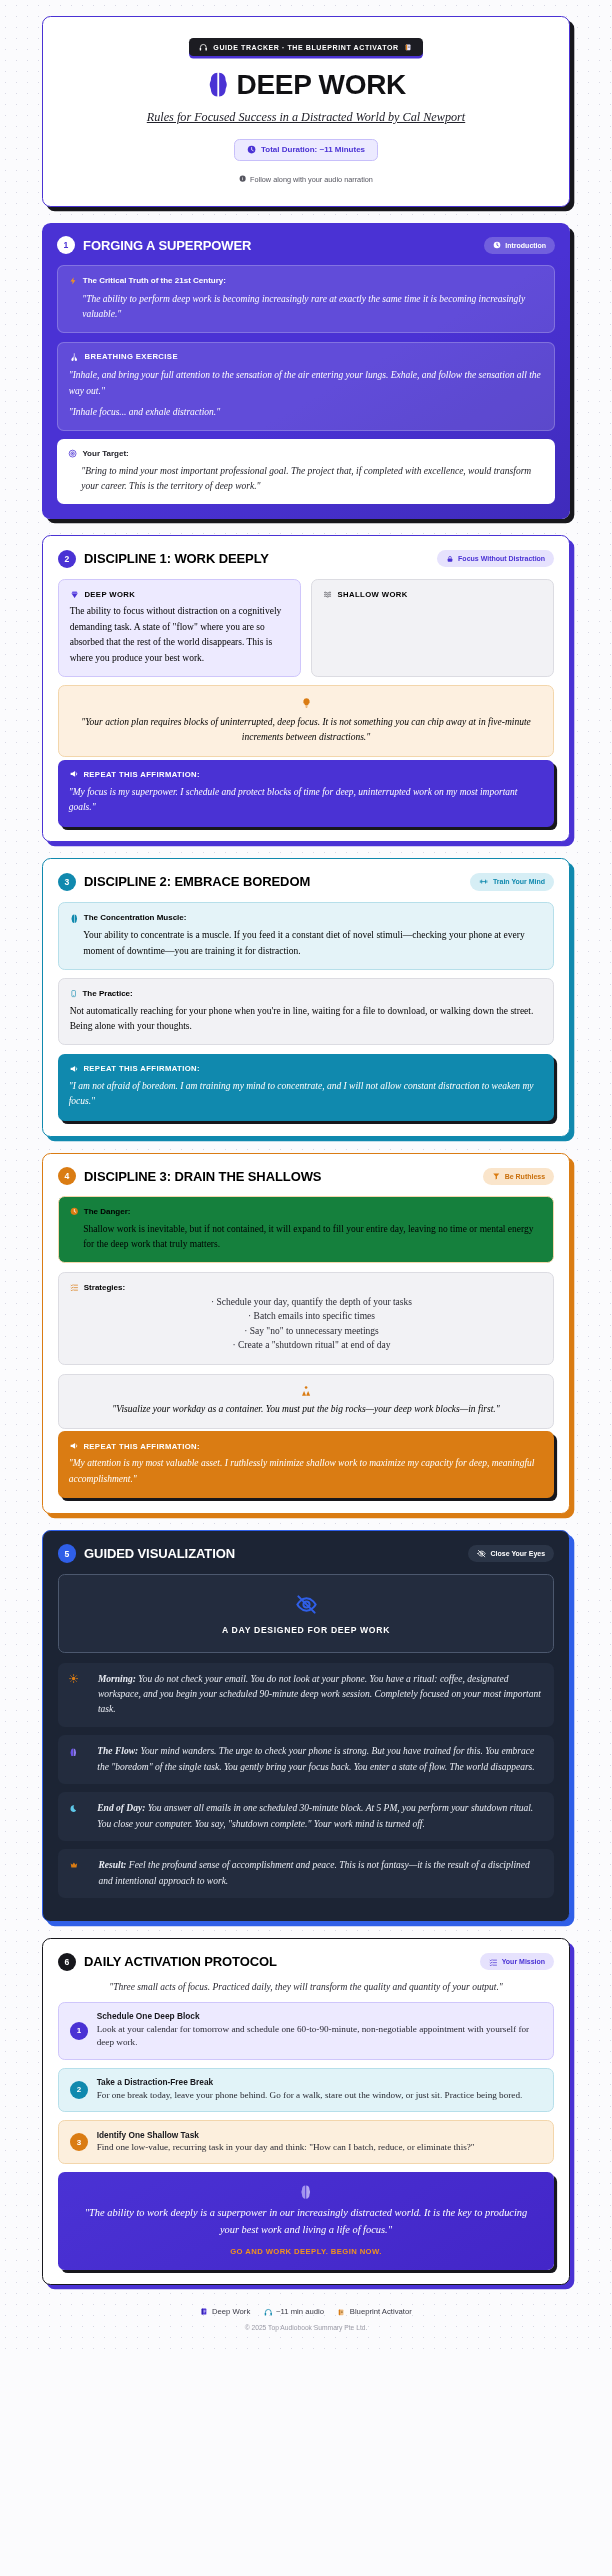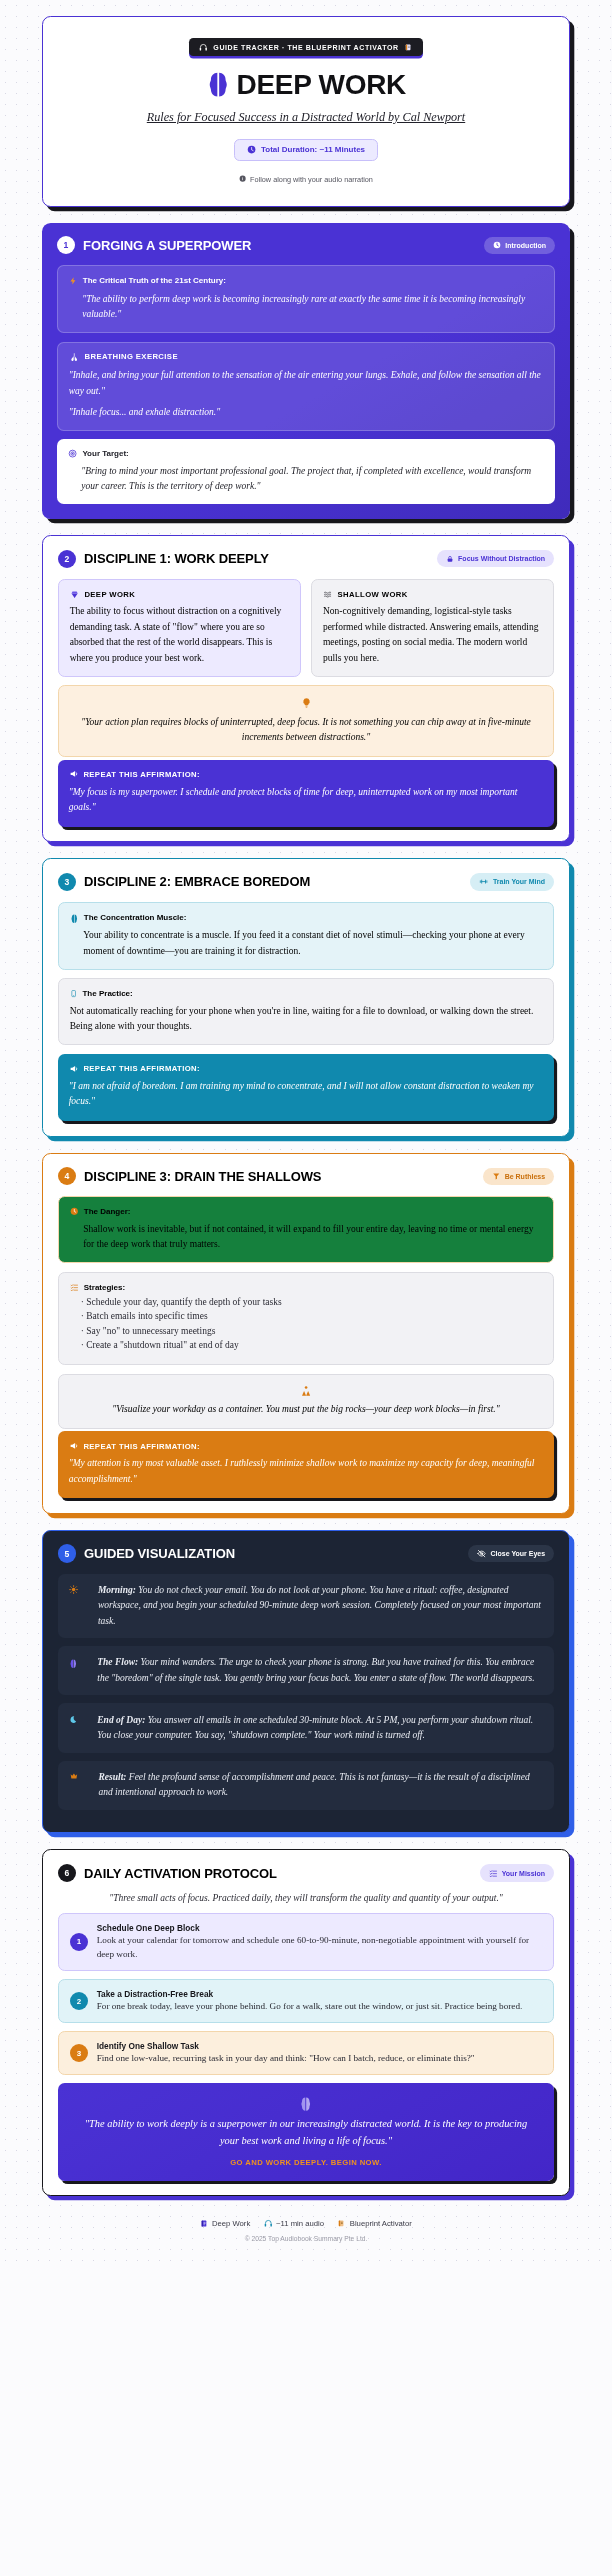--- a/index.html
+++ b/index.html
@@ -436,7 +436,6 @@
         </span>
         <span>SHALLOW WORK</span>
       </div>
-      <div class="serif">Non-cognitively demanding, logistical-style tasks performed while distracted. Answering emails, attending meetings, posting on social media. The modern world pulls you here.</div>
     </div>
   </div>
 

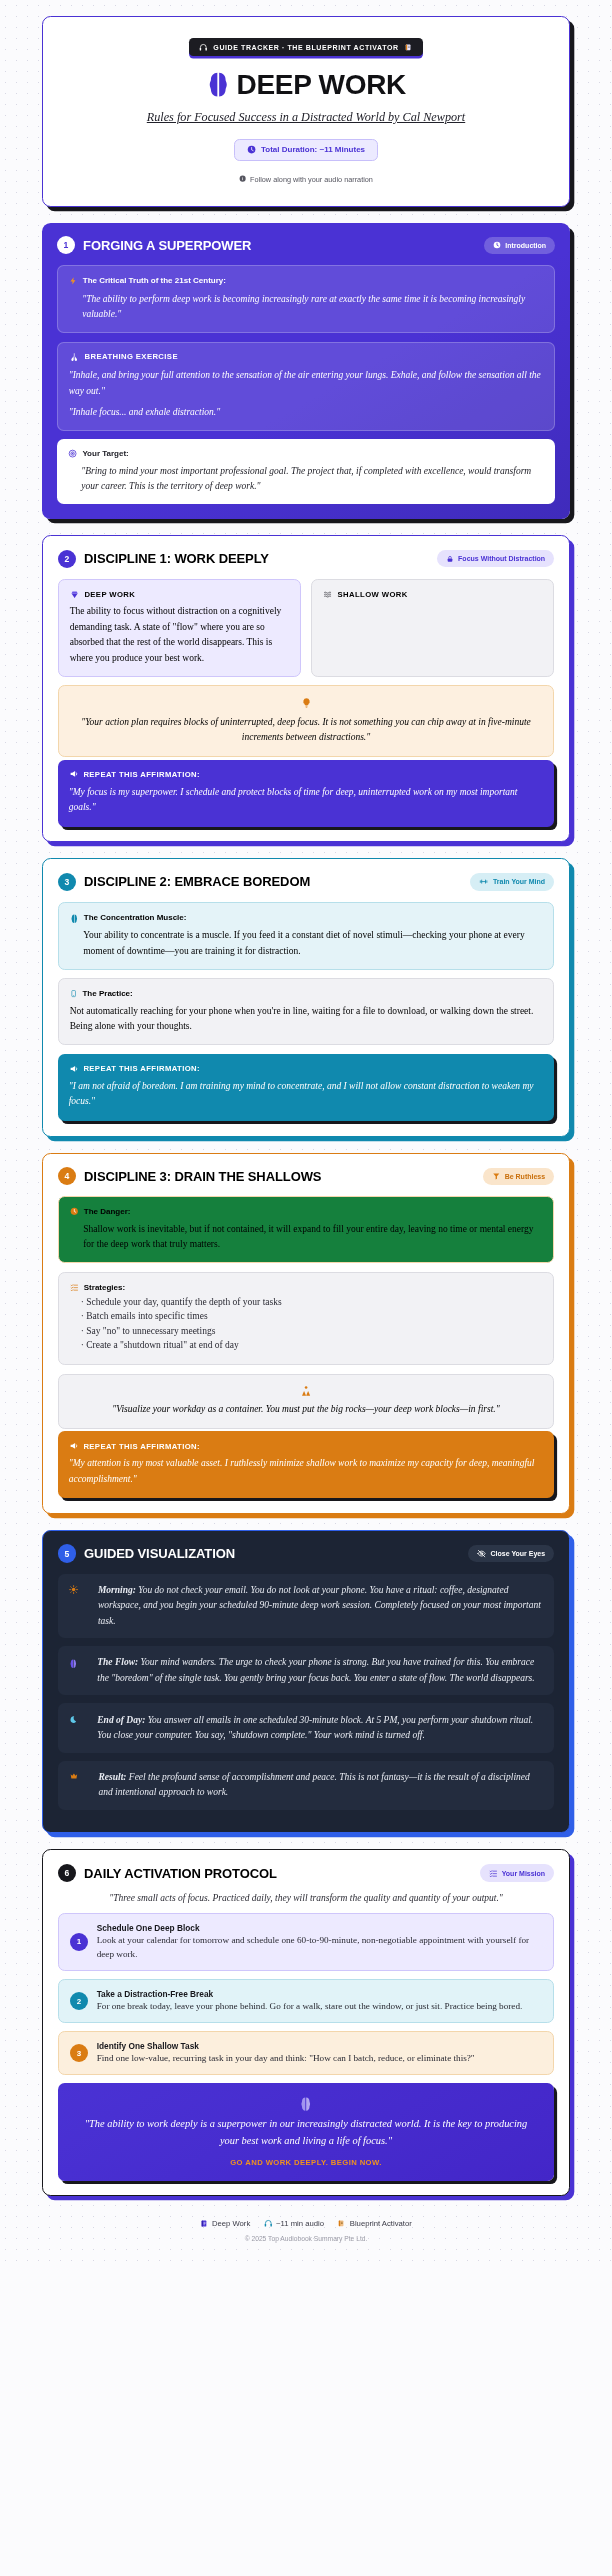--- a/index.html
+++ b/index.html
@@ -188,7 +188,7 @@
   .strat-list { list-style:none; padding-left:4.9px; }
   .strat-list li {
     font-family:"Liberation Serif", serif; font-size:9.5px;
-    color:#2a2a33; margin:4.3px 0 4.3px 6.1px;
+    color:#2a2a33; margin:4.3px 0 4.3px 6.1px;text-align:center;
   }
   .strat-list li:before { content:"· "; }
 

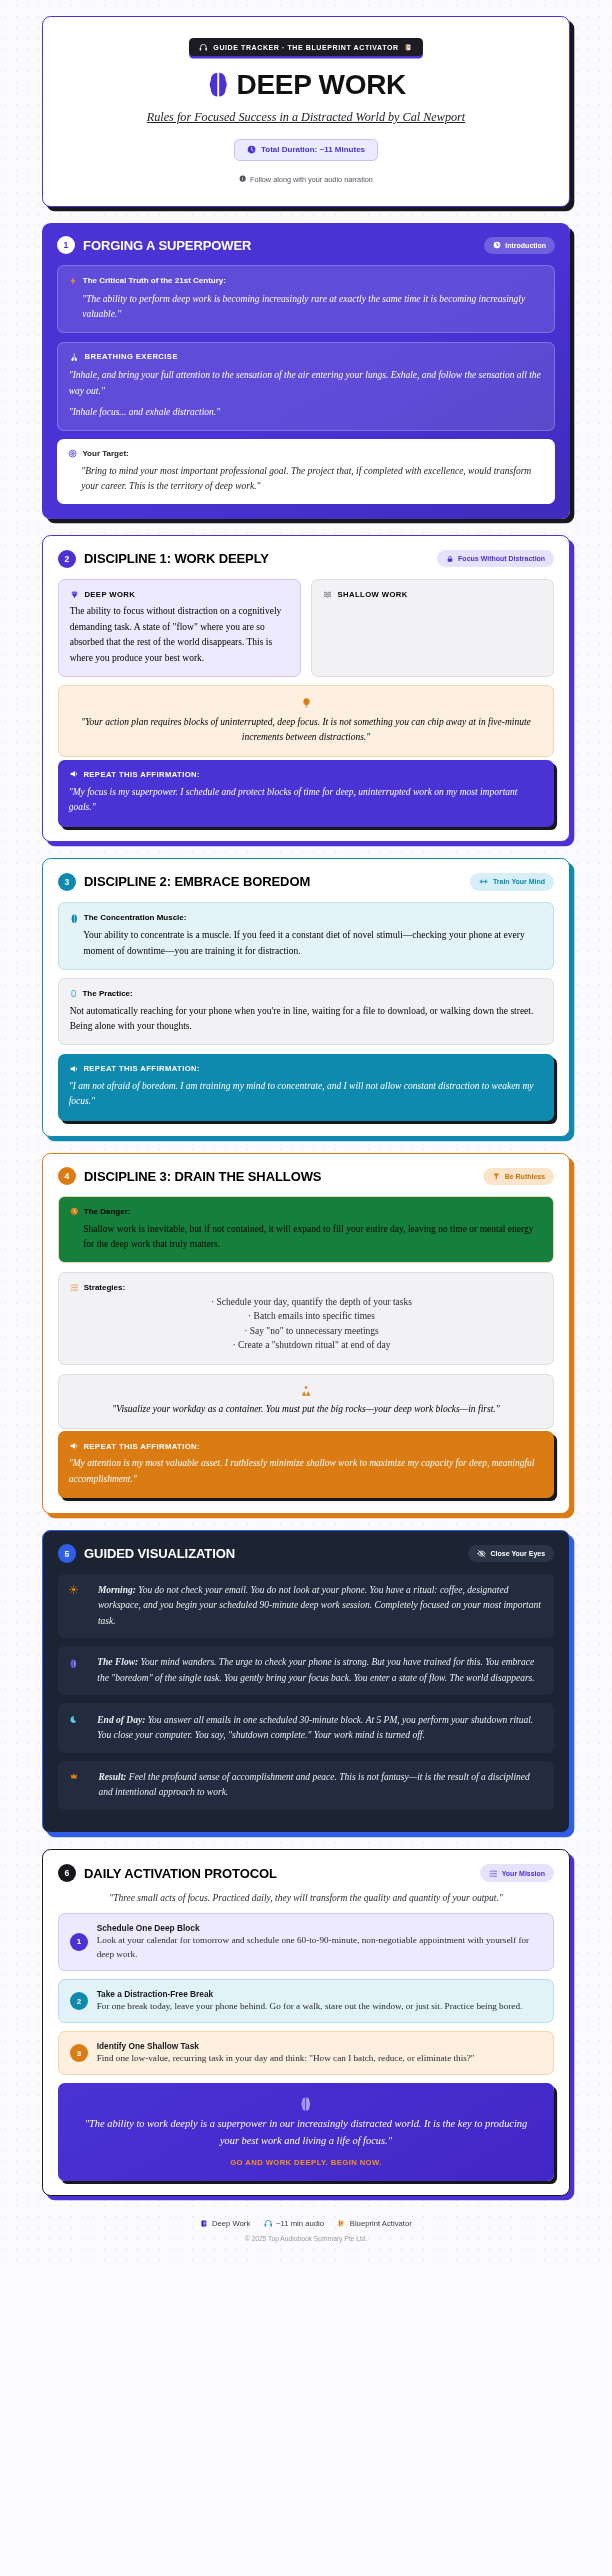--- a/index.html
+++ b/index.html
@@ -609,6 +609,16 @@
     </div>
   </div>
 
+  <div class="viz-stage">
+    <div class="viz-eye">
+      <svg width="23" height="23" viewBox="0 0 24 24" fill="none" stroke="#2f5fe8" stroke-width="2.1" stroke-linecap="round" style="margin:0 auto">
+          <path d="M2.5 12S6 5.5 12 5.5 21.5 12 21.5 12 18 18.5 12 18.5 2.5 12 2.5 12z"></path>
+          <circle cx="12" cy="12" r="3.2"></circle>
+          <path d="M3.5 3.5l17 17"></path>
+        </svg>
+    </div>
+    <div class="viz-label">A DAY DESIGNED FOR DEEP WORK</div>
+  </div>
 
   <div class="viz-step">
     <span>

